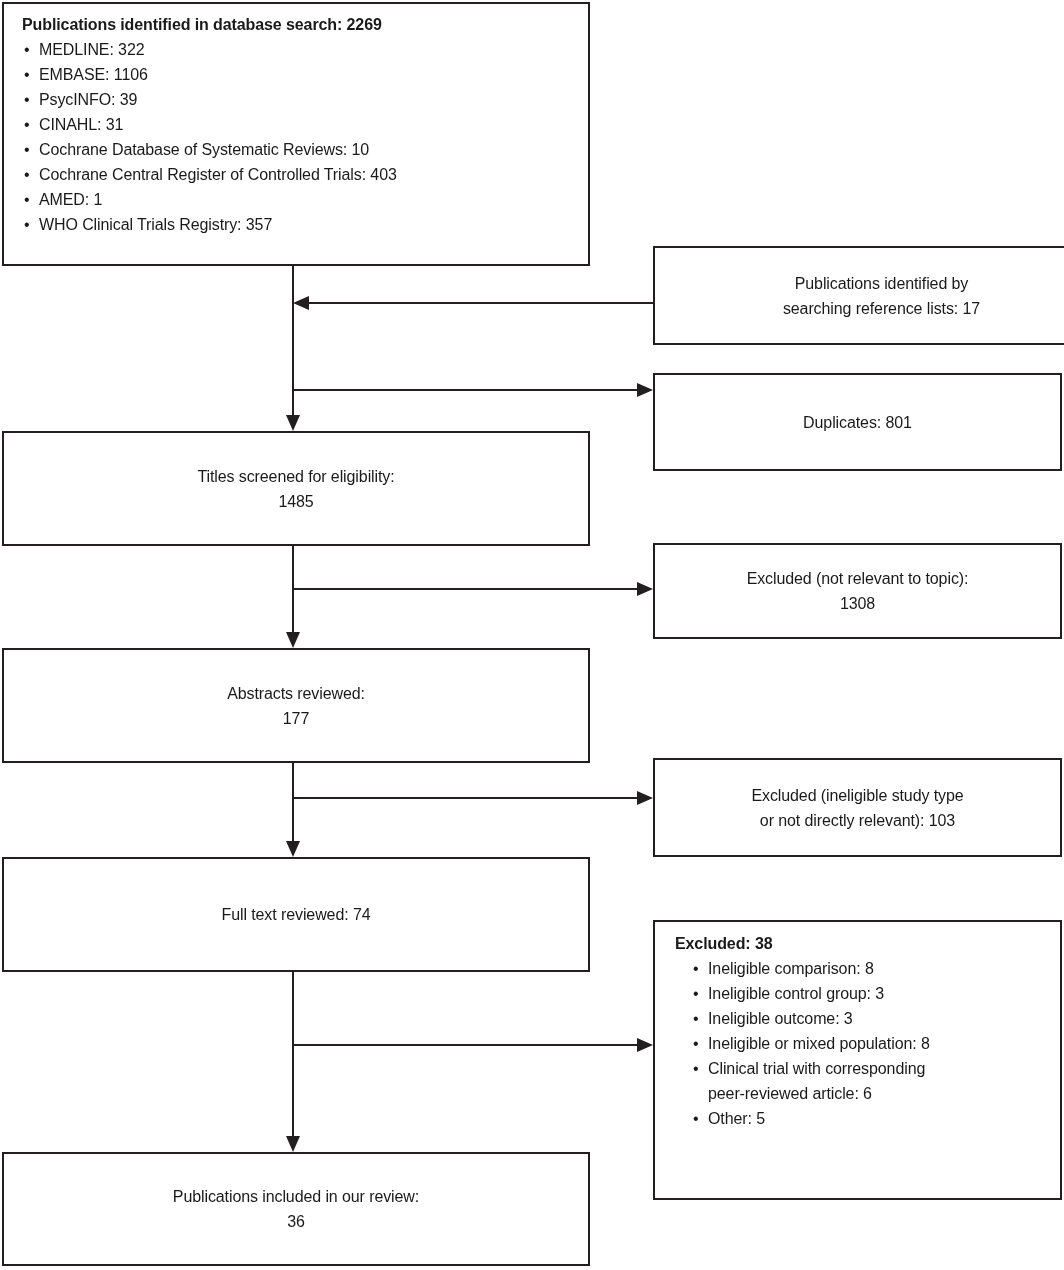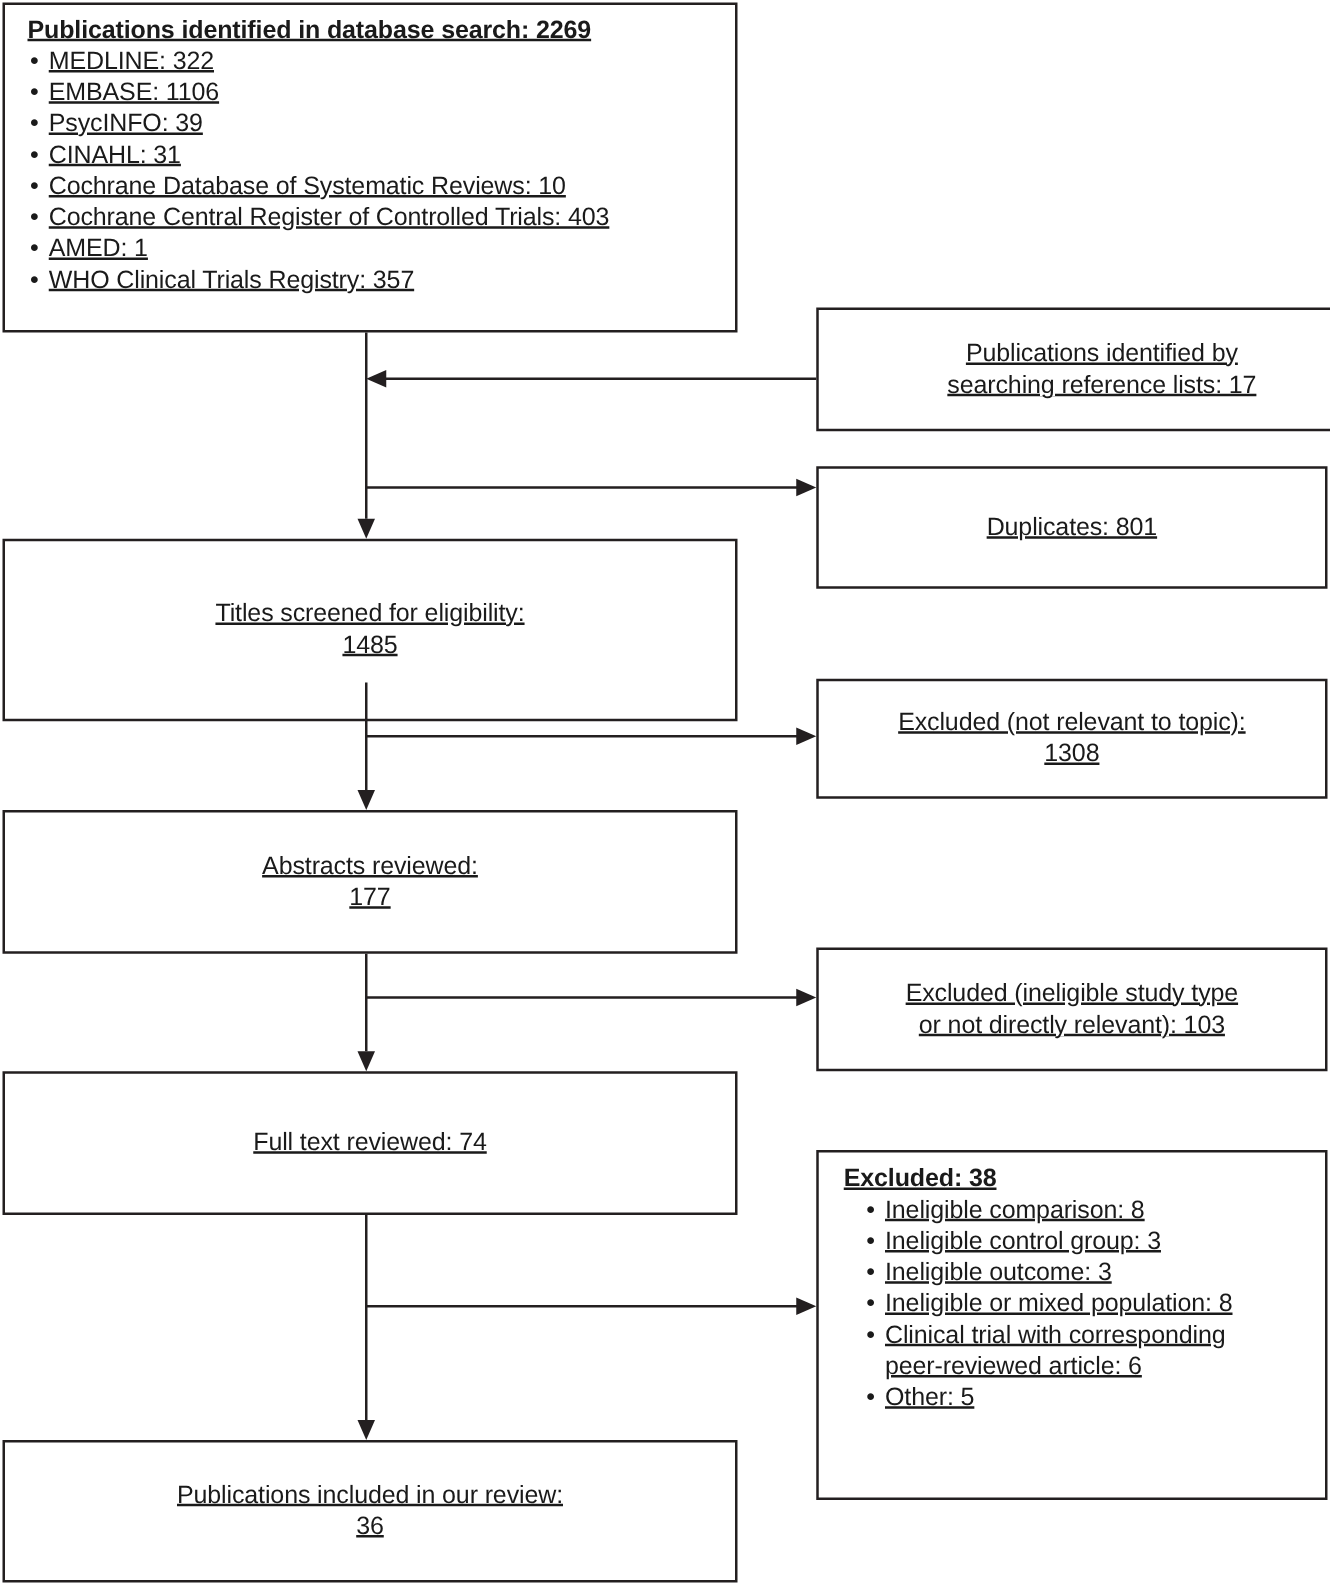--- a/index.html
+++ b/index.html
@@ -27,10 +27,9 @@
     align-items: center;
     justify-content: center;
     text-align: center;
-    font-size: 20px;
+    font-size: 16px;
     line-height: 25px;
     letter-spacing: -0.1px;
-    text-decoration: underline;
   }
   .node .inner { padding: 0 10px; width: 100%; }
 

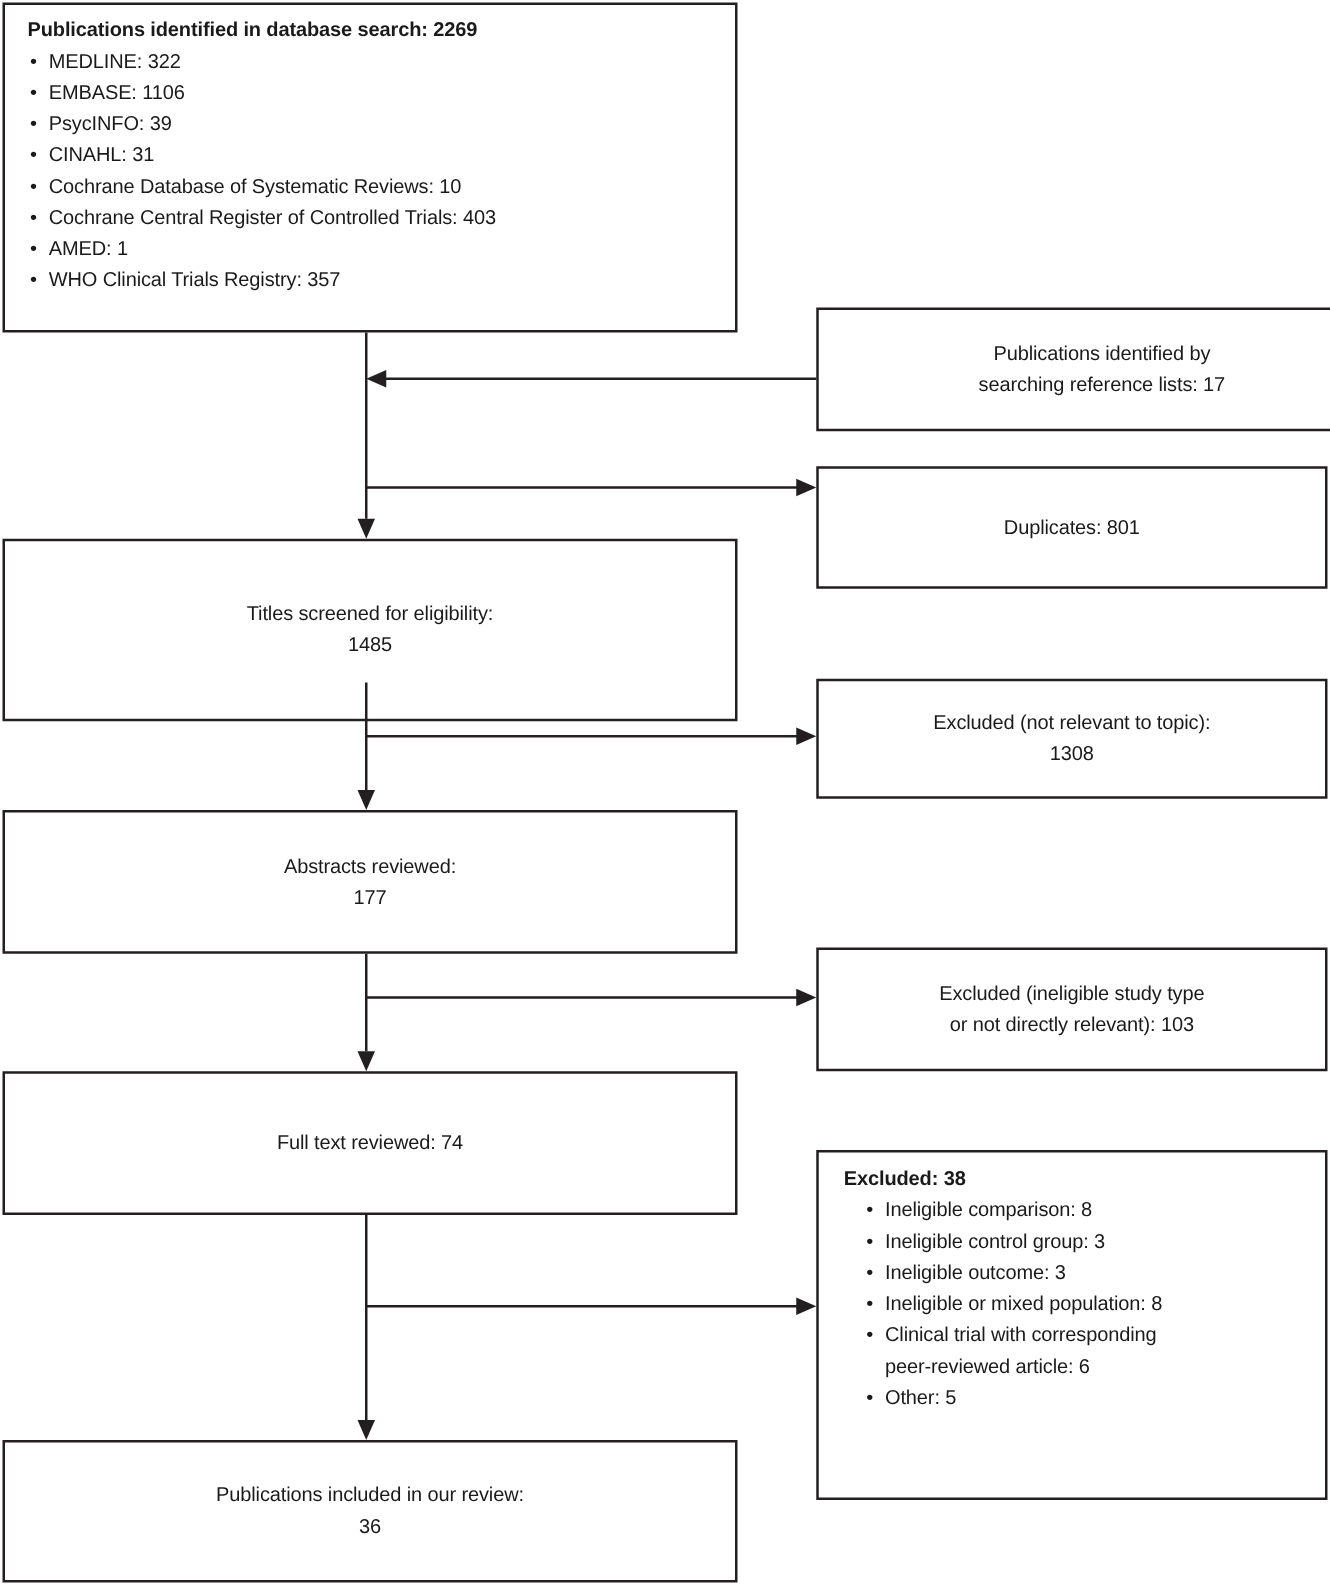--- a/index.html
+++ b/index.html
@@ -119,7 +119,7 @@
     </div>
   </div>
 
-  <div class="node" style="left:2px; top:431px; width:588px; height:146px;">
+  <div class="node" style="left:2px; top:431px; width:588px; height:115px;">
     <div class="inner" style="white-space:pre-line;">Titles screened for eligibility:
 1485</div>
   </div>

